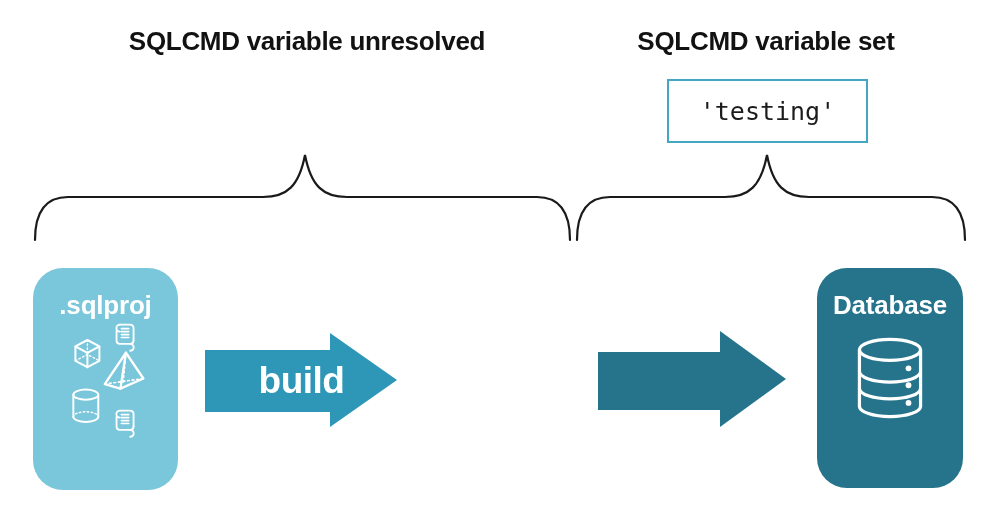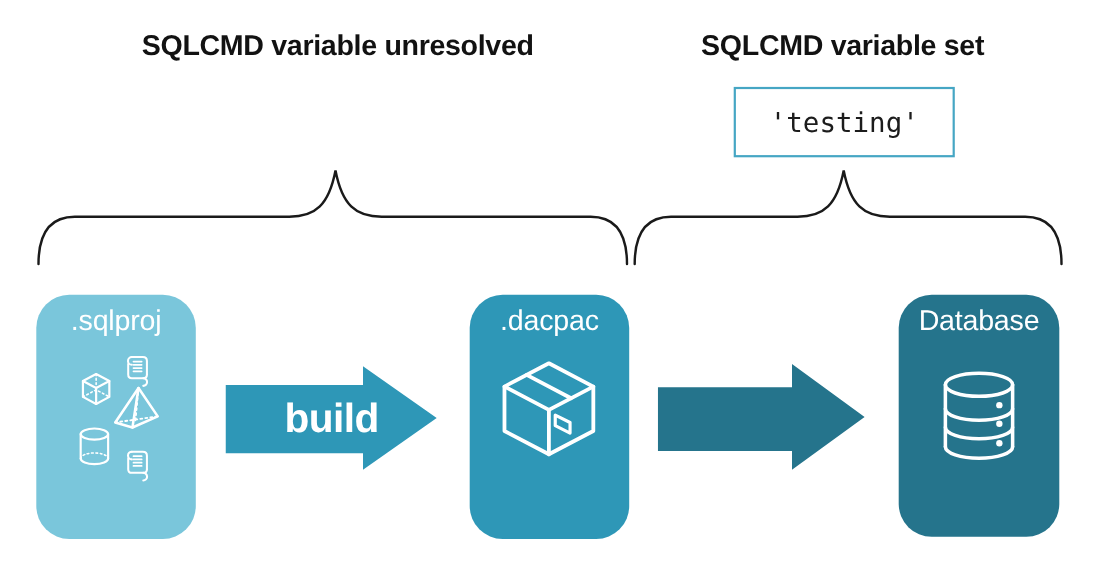--- a/index.html
+++ b/index.html
@@ -24,7 +24,7 @@
   .stage-sqlproj{left:33px;background:#7ac6db;}
   .stage-dacpac{left:427px;background:#2e97b7;}
   .stage-database{left:817px;background:#25748c;width:146px;height:220px;}
-  .stage-label{text-align:center;padding-top:8px;font-size:26px;font-weight:400;
+  .stage-label{text-align:center;padding-top:22px;font-size:26px;font-weight:700;
                color:#ffffff;letter-spacing:-0.2px;}
   .stage svg{position:absolute;}
   .stage-sqlproj .icon-cluster{left:37px;top:52px;}

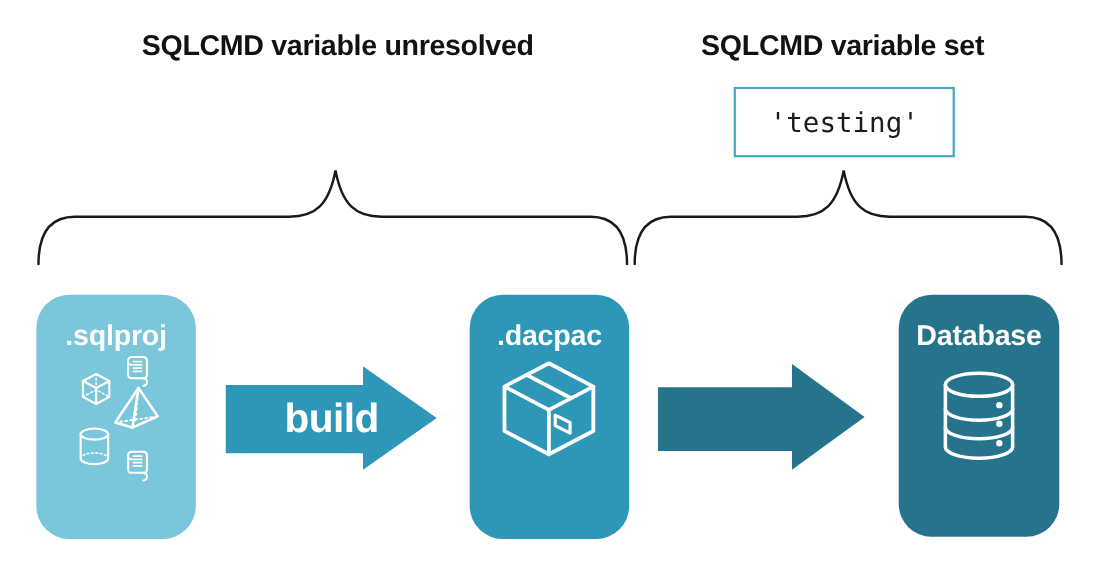--- a/index.html
+++ b/index.html
@@ -105,16 +105,6 @@
   </svg>
   <div class="arrow-label al-build">build</div>
 
-  <div class="stage stage-dacpac">
-    <div class="stage-label">.dacpac</div>
-    <svg class="icon-pkg" width="100" height="105" viewBox="0 0 104 104" fill="none" stroke="#ffffff" stroke-width="3.6" stroke-linecap="round" stroke-linejoin="round">
-      <path d="M52 6 L94 28 L52 50 L10 28 Z"></path>
-      <path d="M10 28 V70 L52 92 V50"></path>
-      <path d="M94 28 V70 L52 92"></path>
-      <path d="M31 17 L73 39"></path>
-      <path stroke-width="3" d="M58 55 L72 62 V72 L58 65 Z"></path>
-    </svg>
-  </div>
 
   <svg class="arrow-svg arrow2" width="192" height="98" viewBox="0 0 192 98">
     <polygon fill="#25748c" points="0,22 122,22 122,1 188,49 122,97 122,80 0,80"></polygon>

